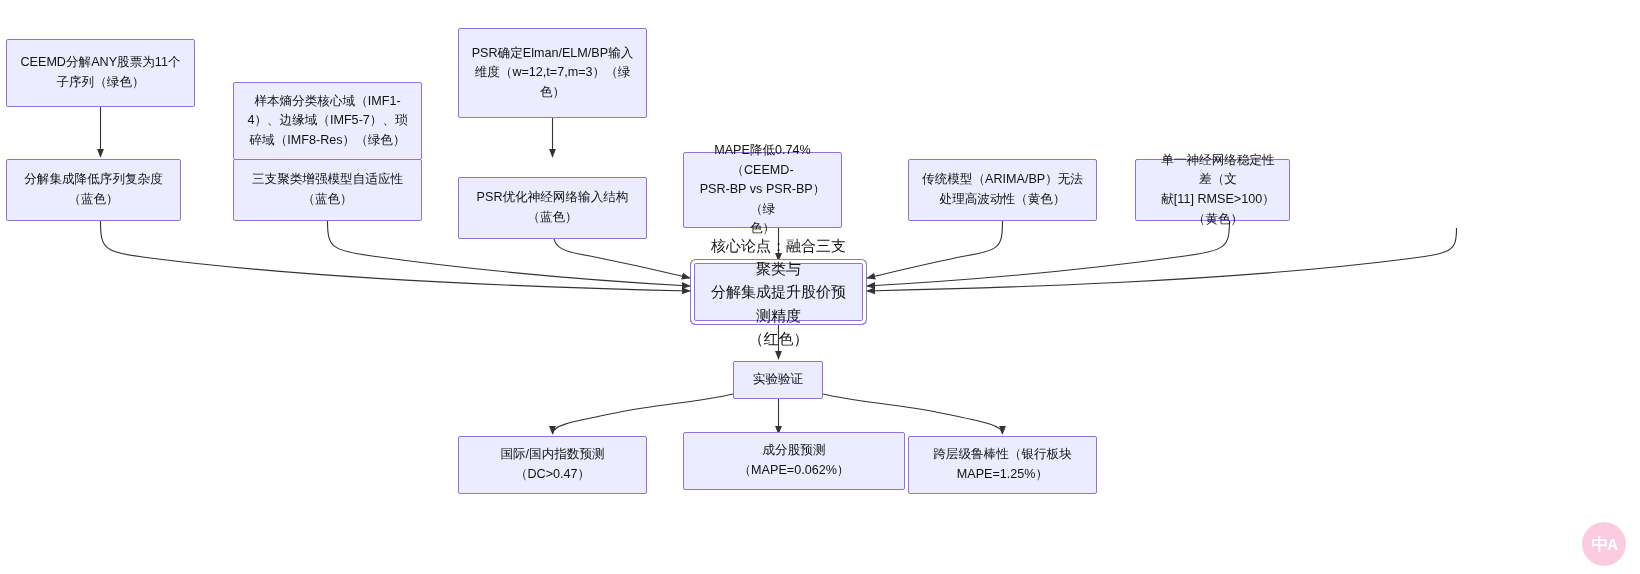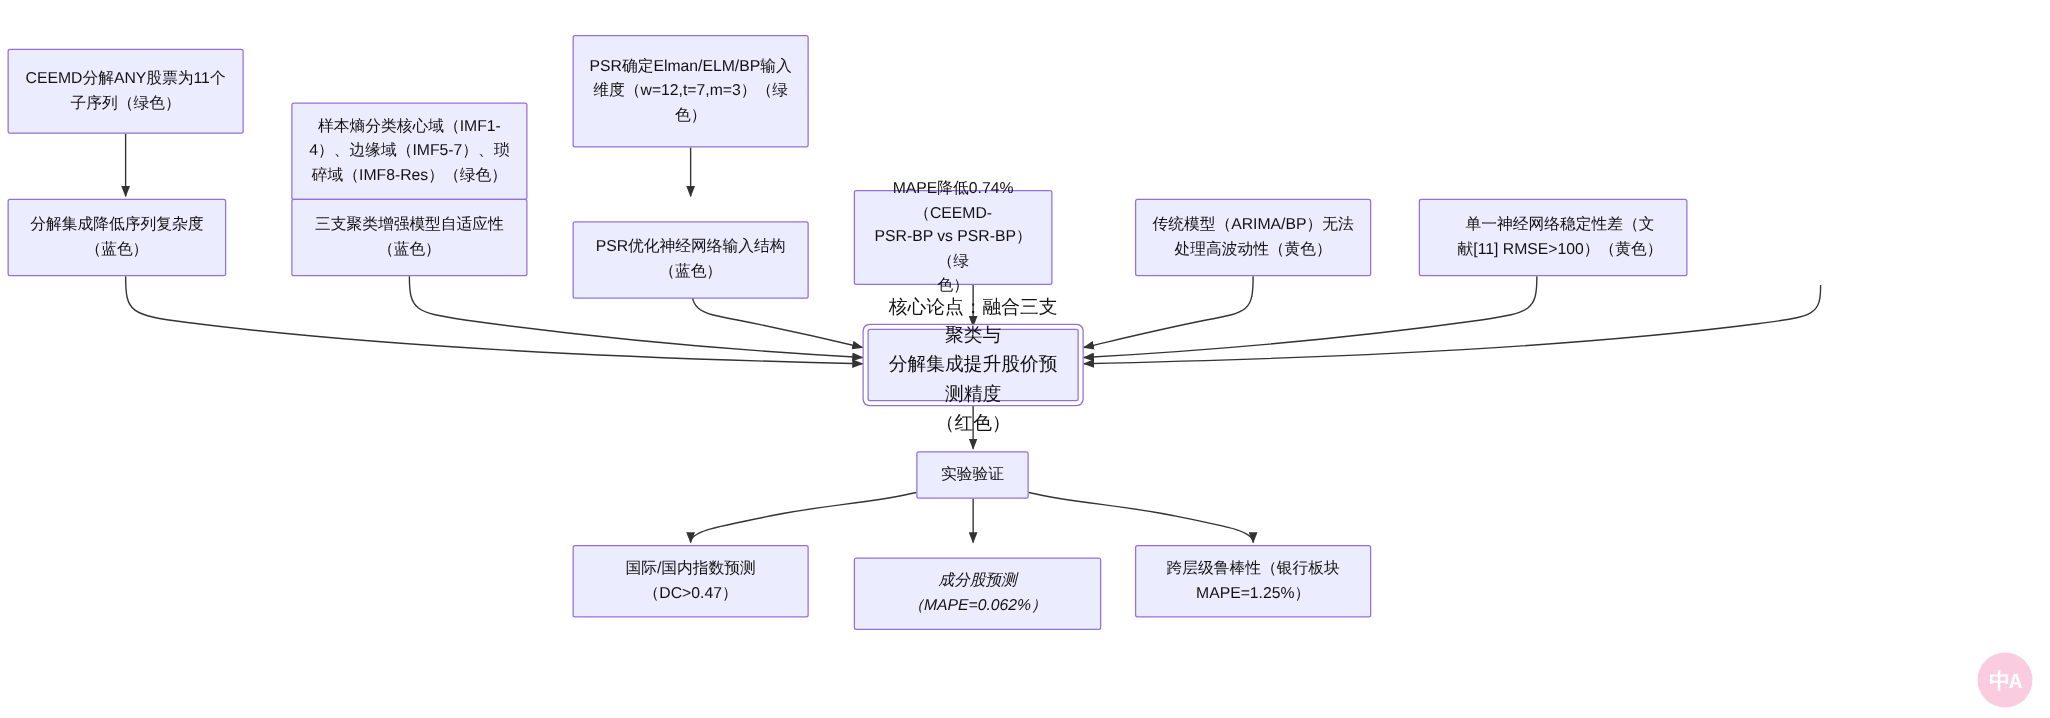--- a/index.html
+++ b/index.html
@@ -154,7 +154,7 @@
 处理高波动性（黄色）</span>
   </div>
 
-  <div class="node" style="left:1135px; top:159px; width:215px; height:62px;padding-left:20px;">
+  <div class="node" style="left:1135px; top:159px; width:155px; height:62px;padding-left:20px;">
     <span class="label">单一神经网络稳定性差（文
 献[11] RMSE&gt;100）（黄色）</span>
   </div>

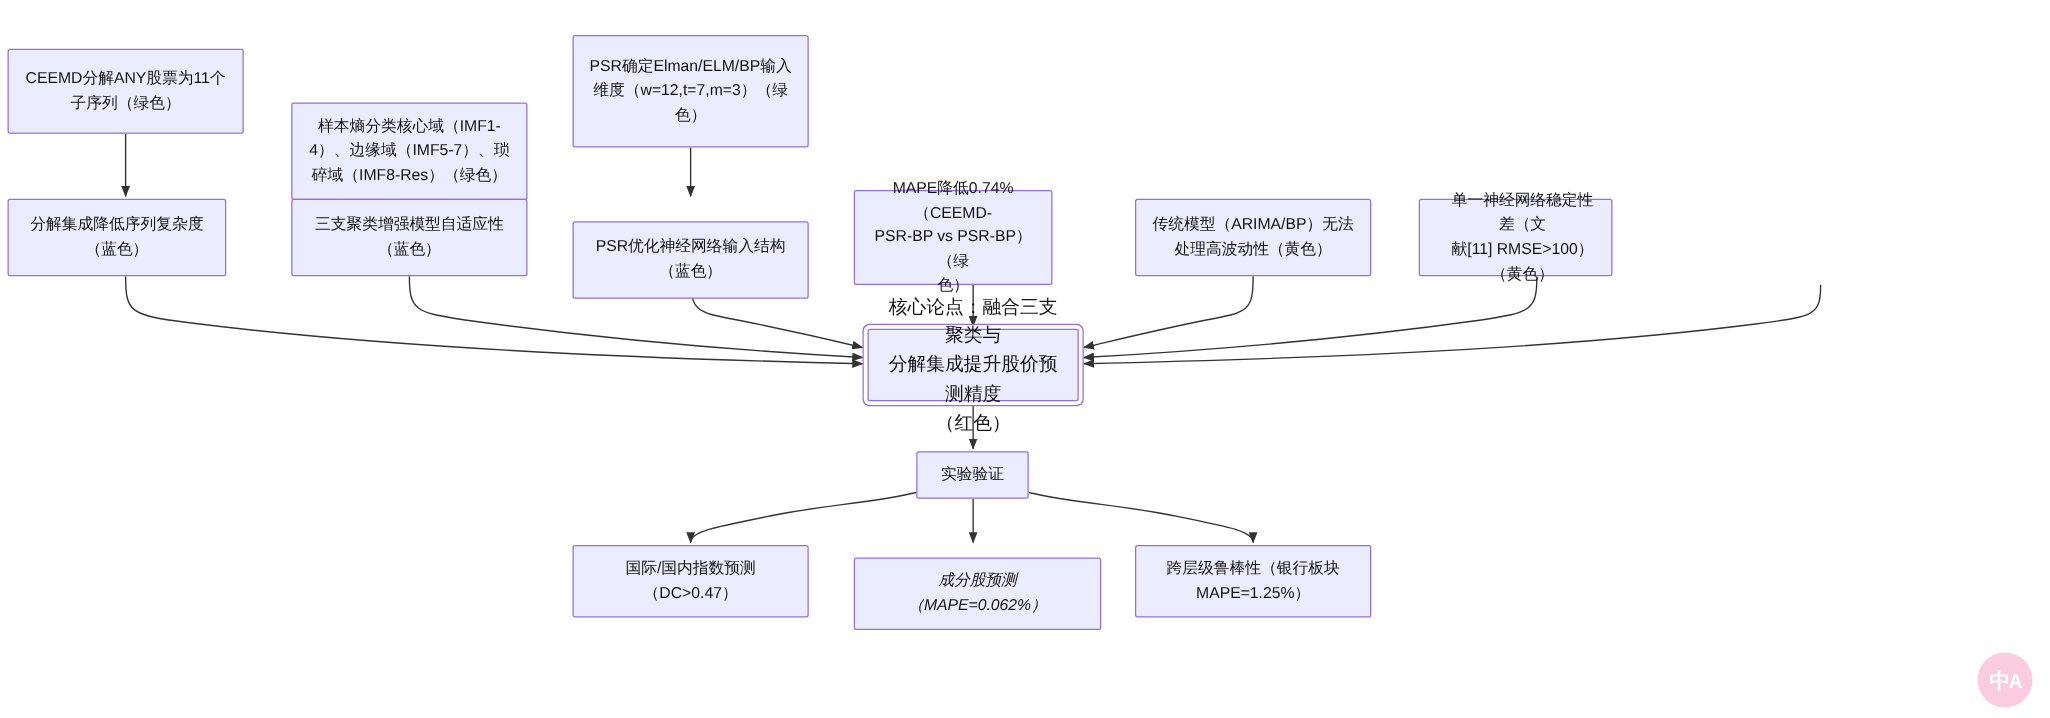--- a/index.html
+++ b/index.html
@@ -175,7 +175,7 @@
 （DC&gt;0.47）</span>
   </div>
 
-  <div class="node" style="left:683px; top:446px; width:198px; height:58px;font-style:italic;">
+  <div class="node" style="left:683px; top:432px; width:222px; height:58px;">
     <span class="label">成分股预测
 （MAPE=0.062%）</span>
   </div>

